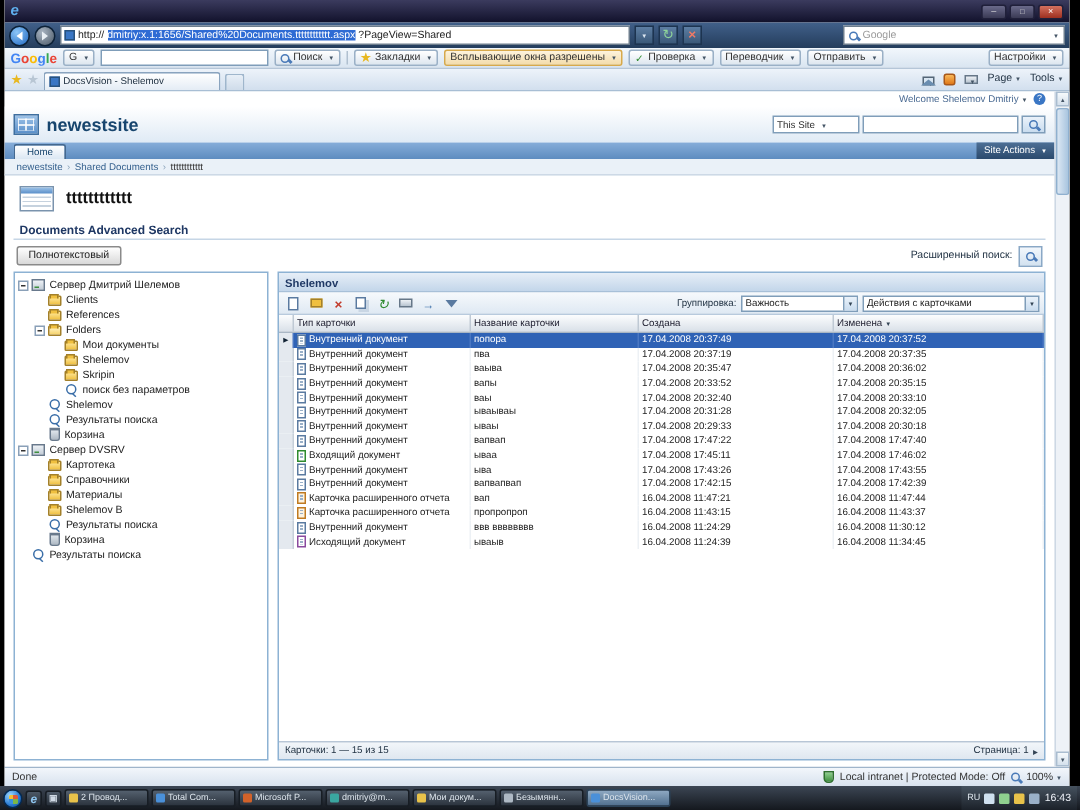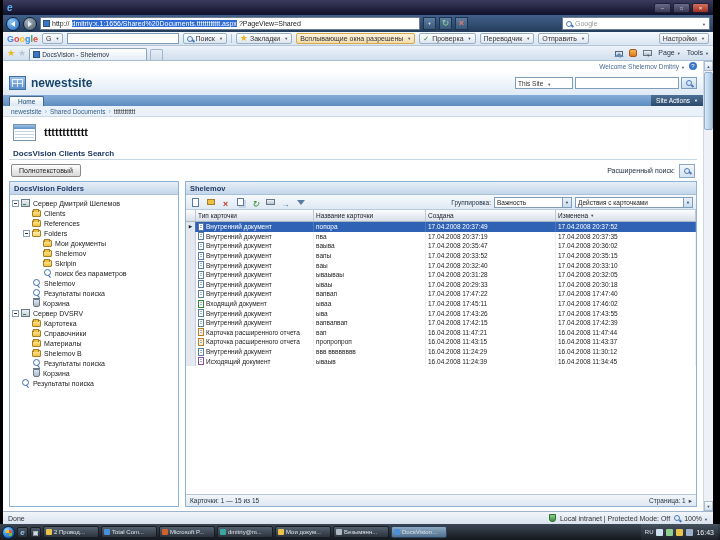--- a/index.html
+++ b/index.html
@@ -369,7 +369,7 @@
           <span class="page-title">tttttttttttt</span>
         </div>
 
-        <div class="dvs-title">DocsVision Clients Search</div>
+        <div class="dvs-title">Documents Advanced Search</div>
         <div class="dvs-rule"></div>
         <div class="dvs-row">
           <span class="btn3d">Полнотекстовый</span>

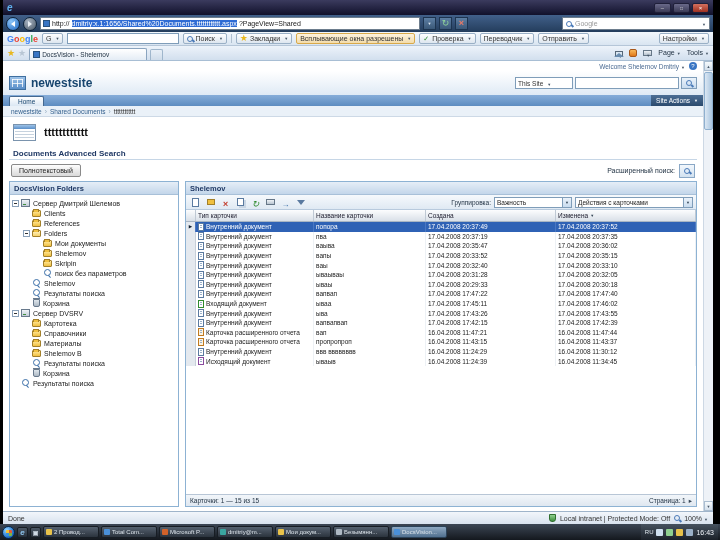--- a/index.html
+++ b/index.html
@@ -382,7 +382,6 @@
         <div class="panels">
 
           <div class="panel lpanel">
-            <div class="phead">DocsVision Folders</div>
             <div class="tree">
 
                 <div class="titem" data-level="0">

